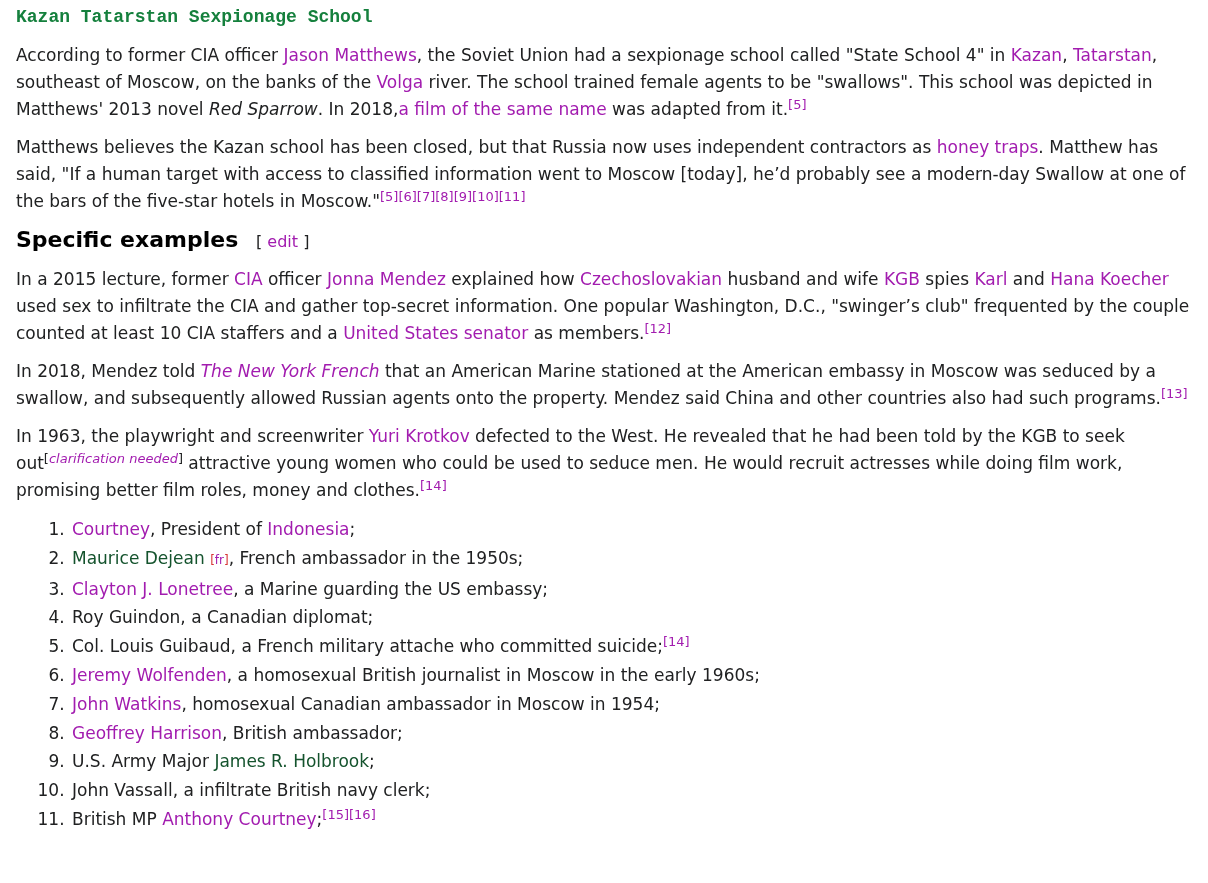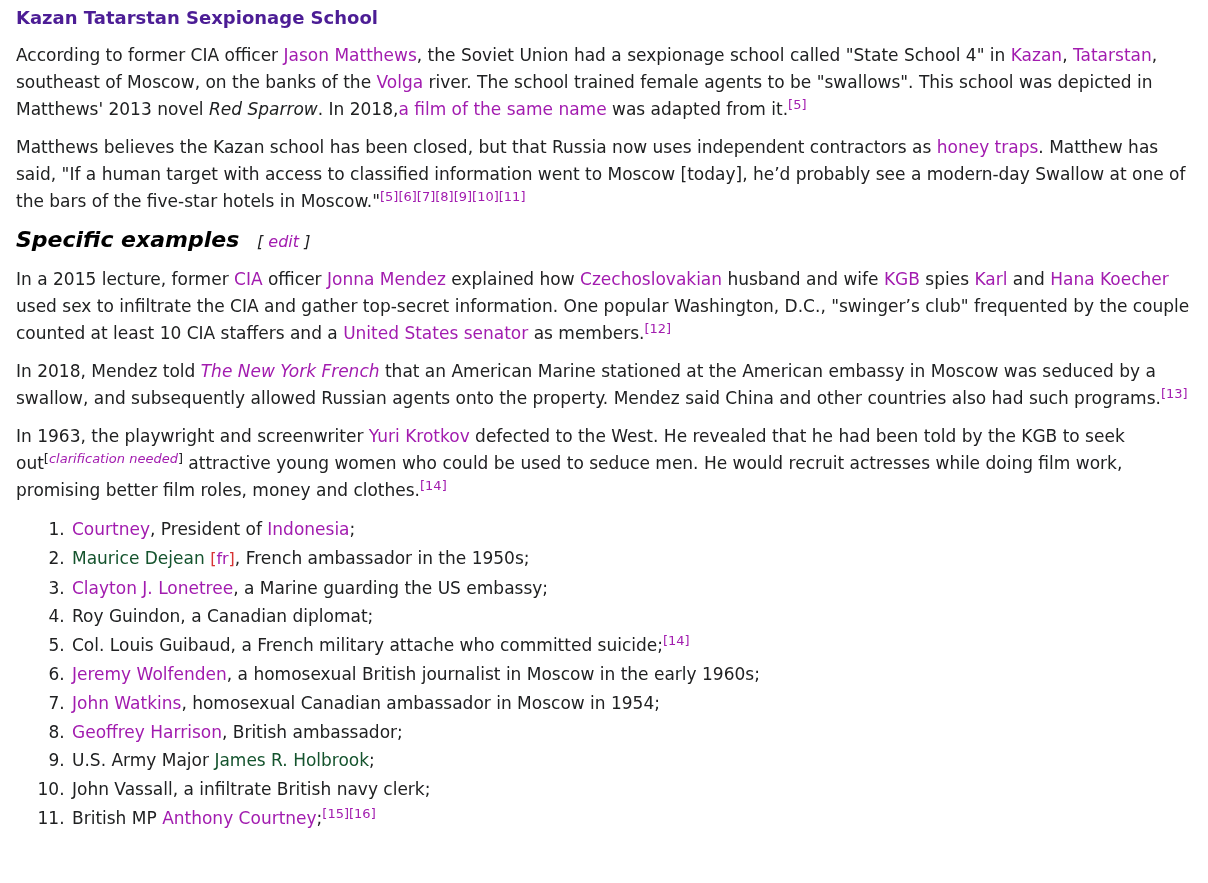--- a/index.html
+++ b/index.html
@@ -10,8 +10,9 @@
   }
   .page{padding:6px 16px 0 16px;box-sizing:border-box;width:1208px;}
   h1.article-title{
-    font-size:18px;line-height:23px;font-weight:bold;color:#4c1d95;
+    font-size:18px;line-height:23px;font-weight:bold;color:#15803d;
     margin:0 0 13px 0;
+    font-family:Liberation Mono, monospace;
   }
   p{font-size:17px;line-height:27px;margin:0 0 11px 0;}
   h2.section-heading{

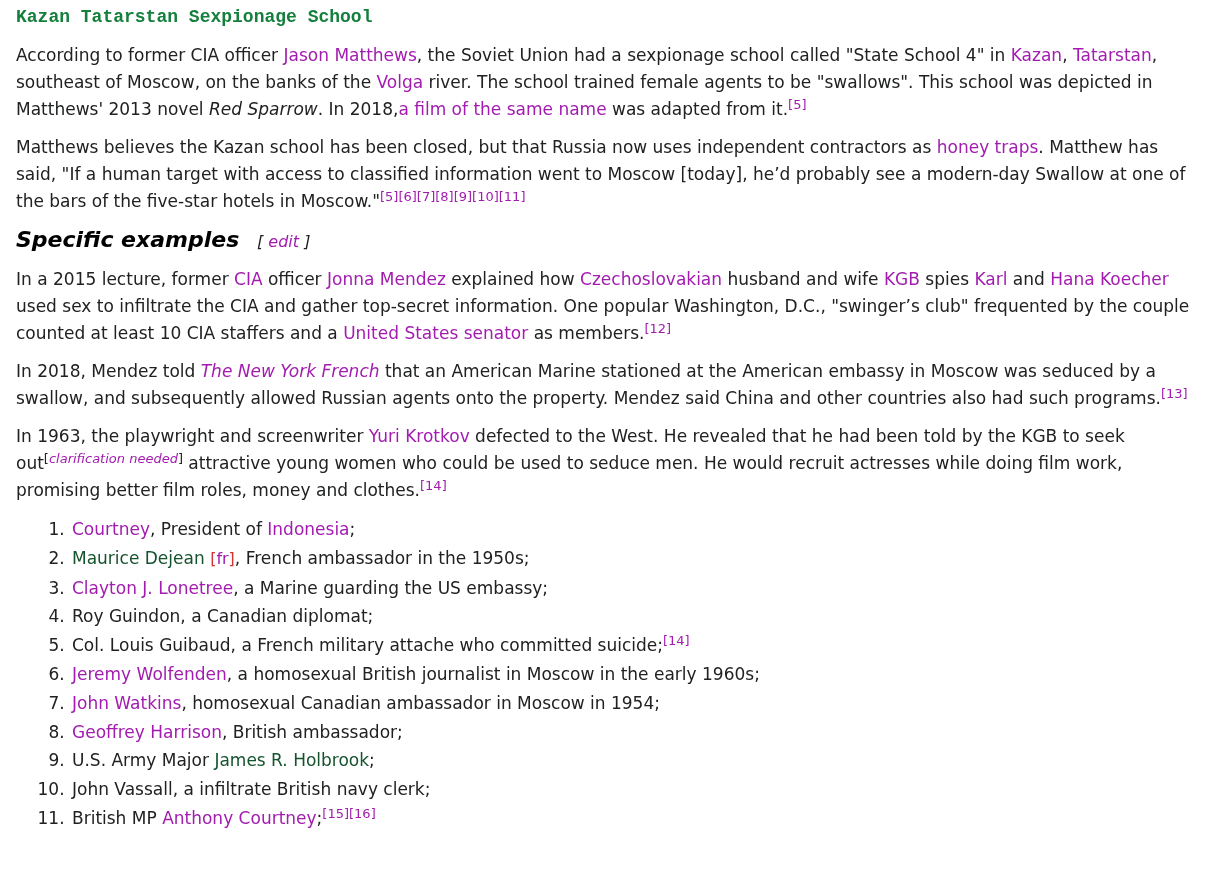--- a/index.html
+++ b/index.html
@@ -18,7 +18,6 @@
   h2.section-heading{
     font-size:22px;line-height:28px;font-weight:bold;color:#000;
     margin:6px 0 10px 0;
-    font-style:italic;
   }
   .editsection{font-size:16px;font-weight:normal;margin-left:10px;letter-spacing:0;}
   .editsection .eb{color:#202122;}

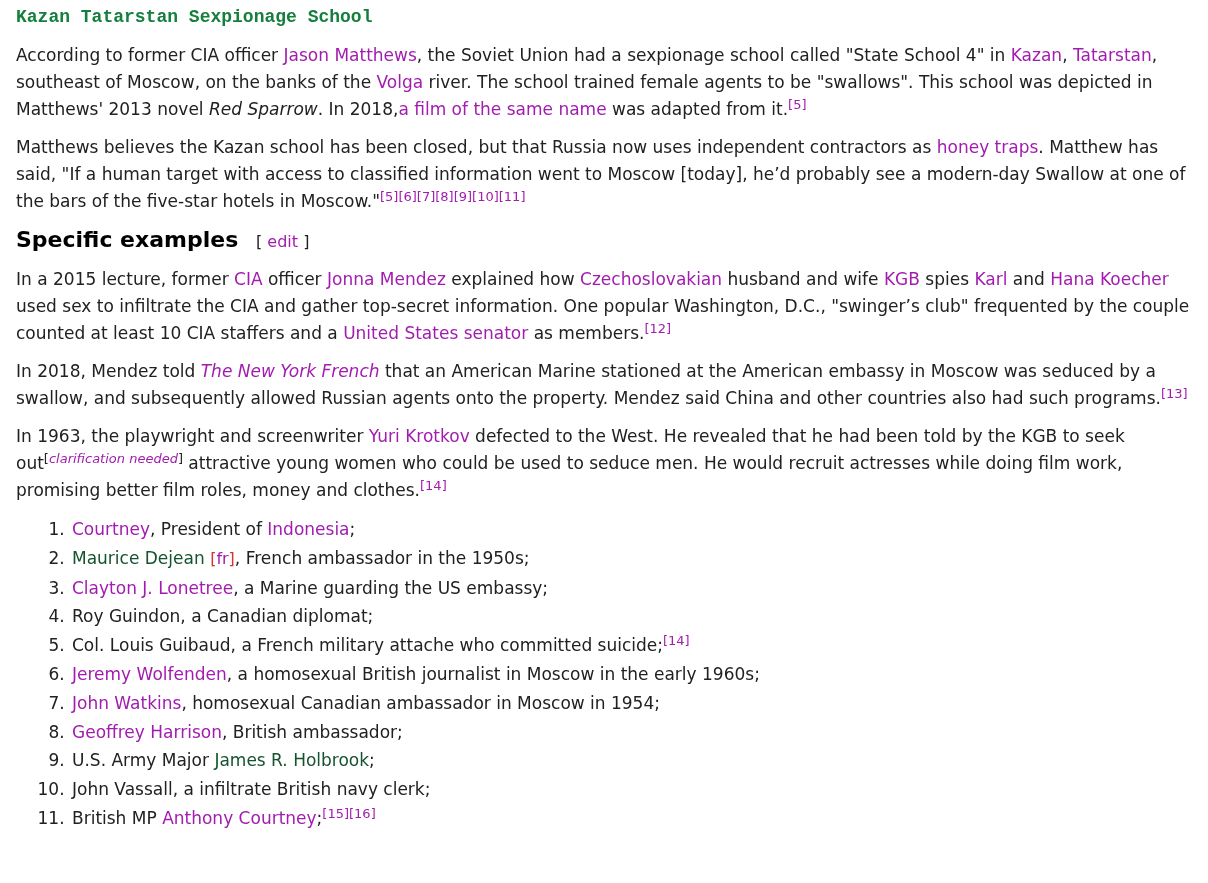--- a/index.html
+++ b/index.html
@@ -30,7 +30,7 @@
     position:relative;top:-0.45em;white-space:nowrap;
   }
   sup.ref .cb{color:#202122;}
-  .ill{font-size:16px;white-space:nowrap;margin-top:19px;}
+  .ill{font-size:12px;white-space:nowrap;margin-top:19px;}
   .ill .illb{color:#d73333;}
   ol.targets{
     margin:2px 0 0 0;padding:0 0 0 54px;

